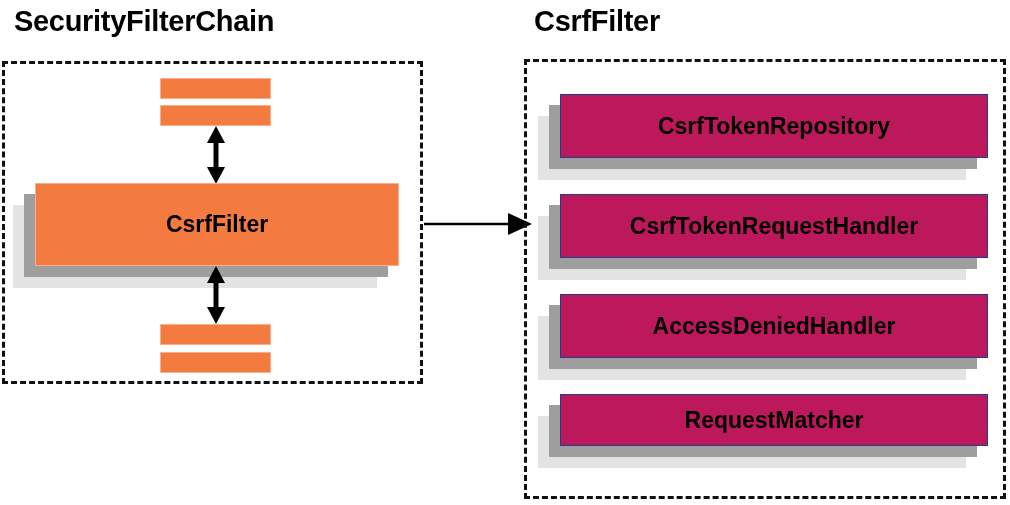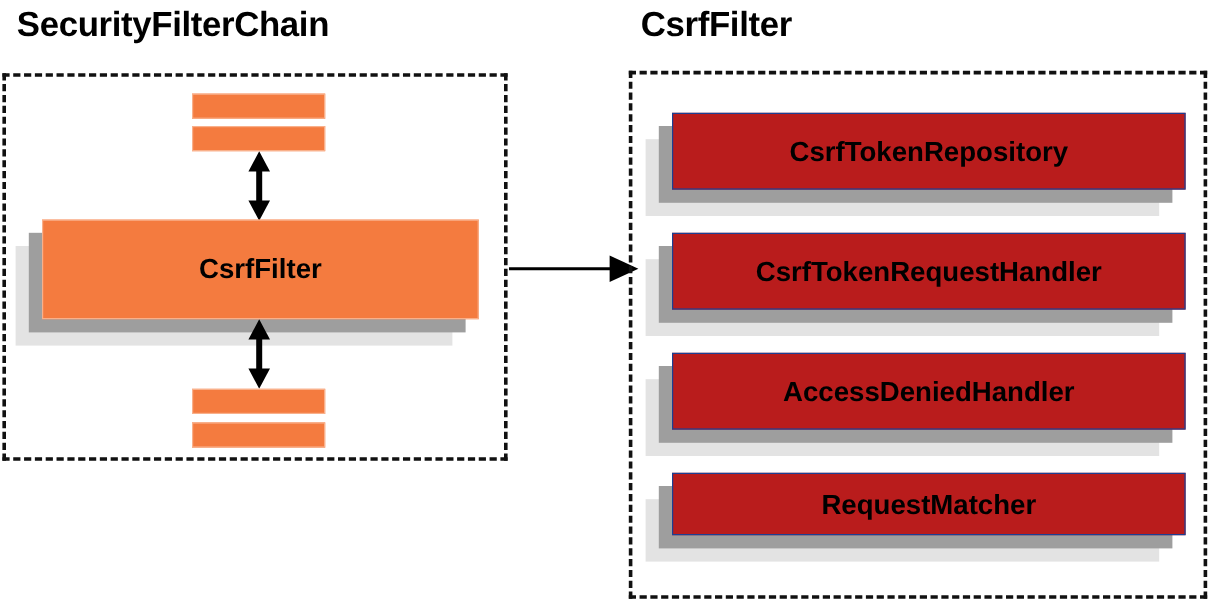--- a/index.html
+++ b/index.html
@@ -86,7 +86,7 @@
     font-size: 23px;
   }
   .stack.blue .layer-front {
-    background: #b91c1c;
+    background: #be185d;
     border: 1px solid #1c3f94;
     font-size: 23px;
   }

